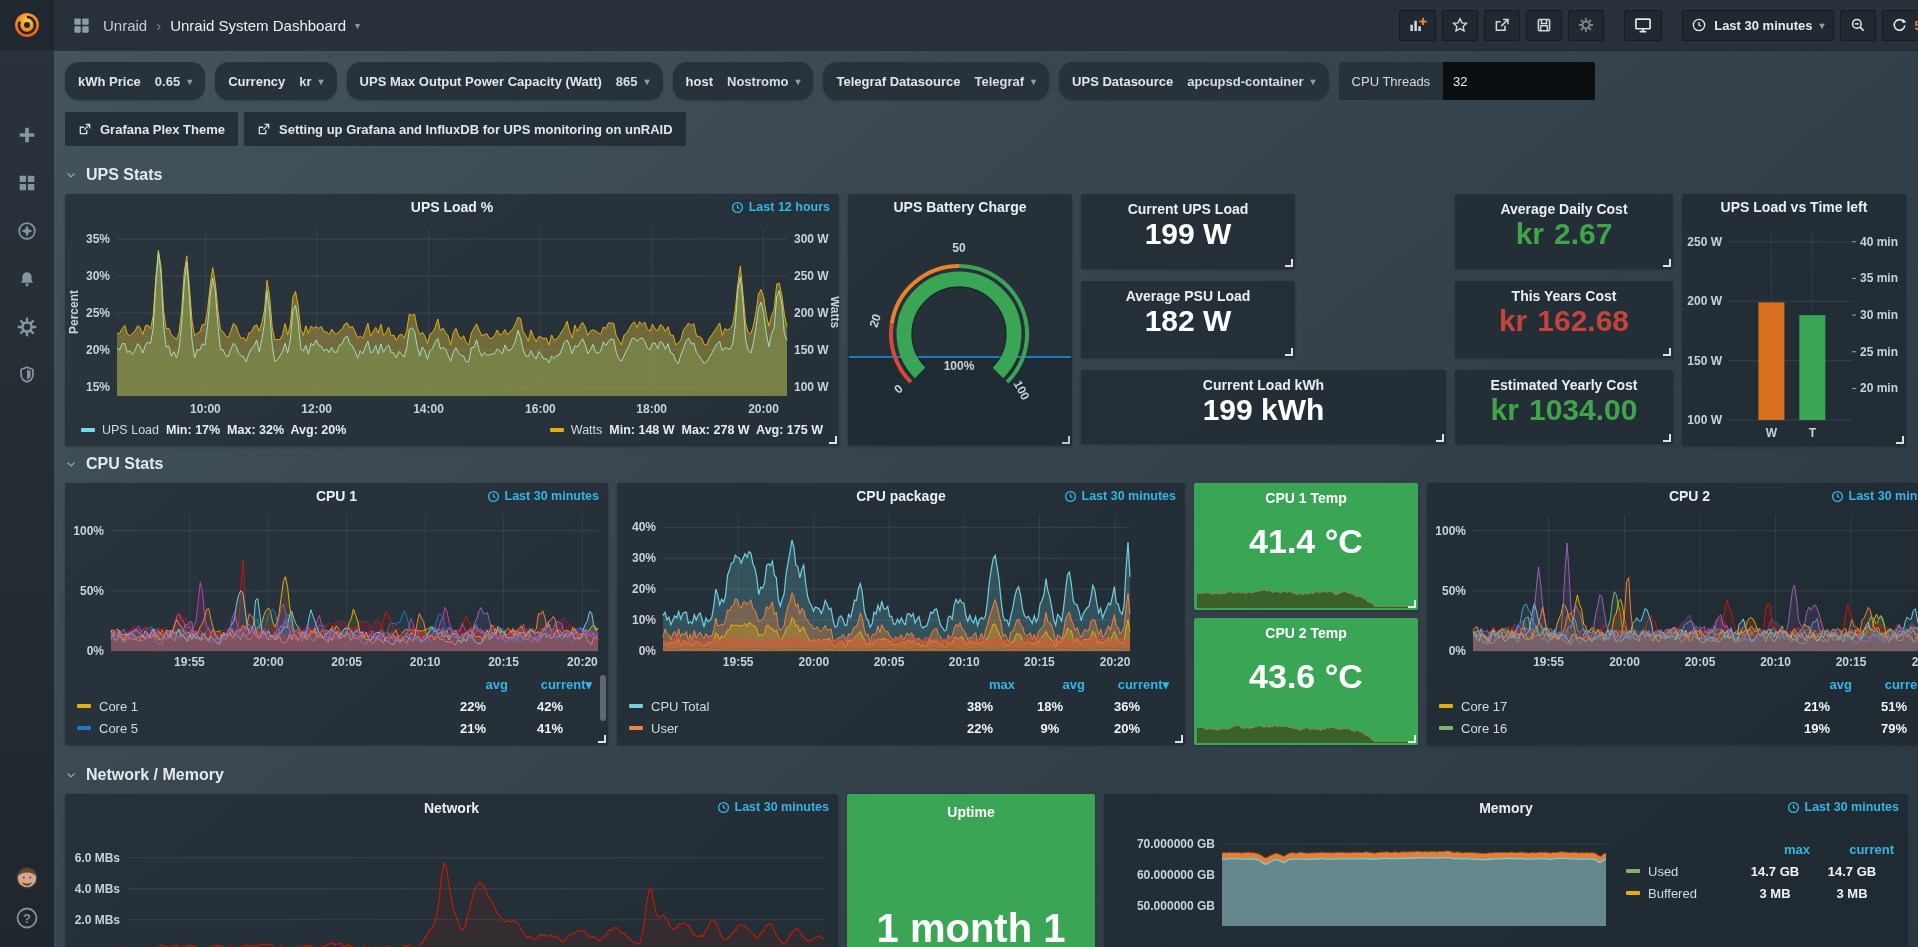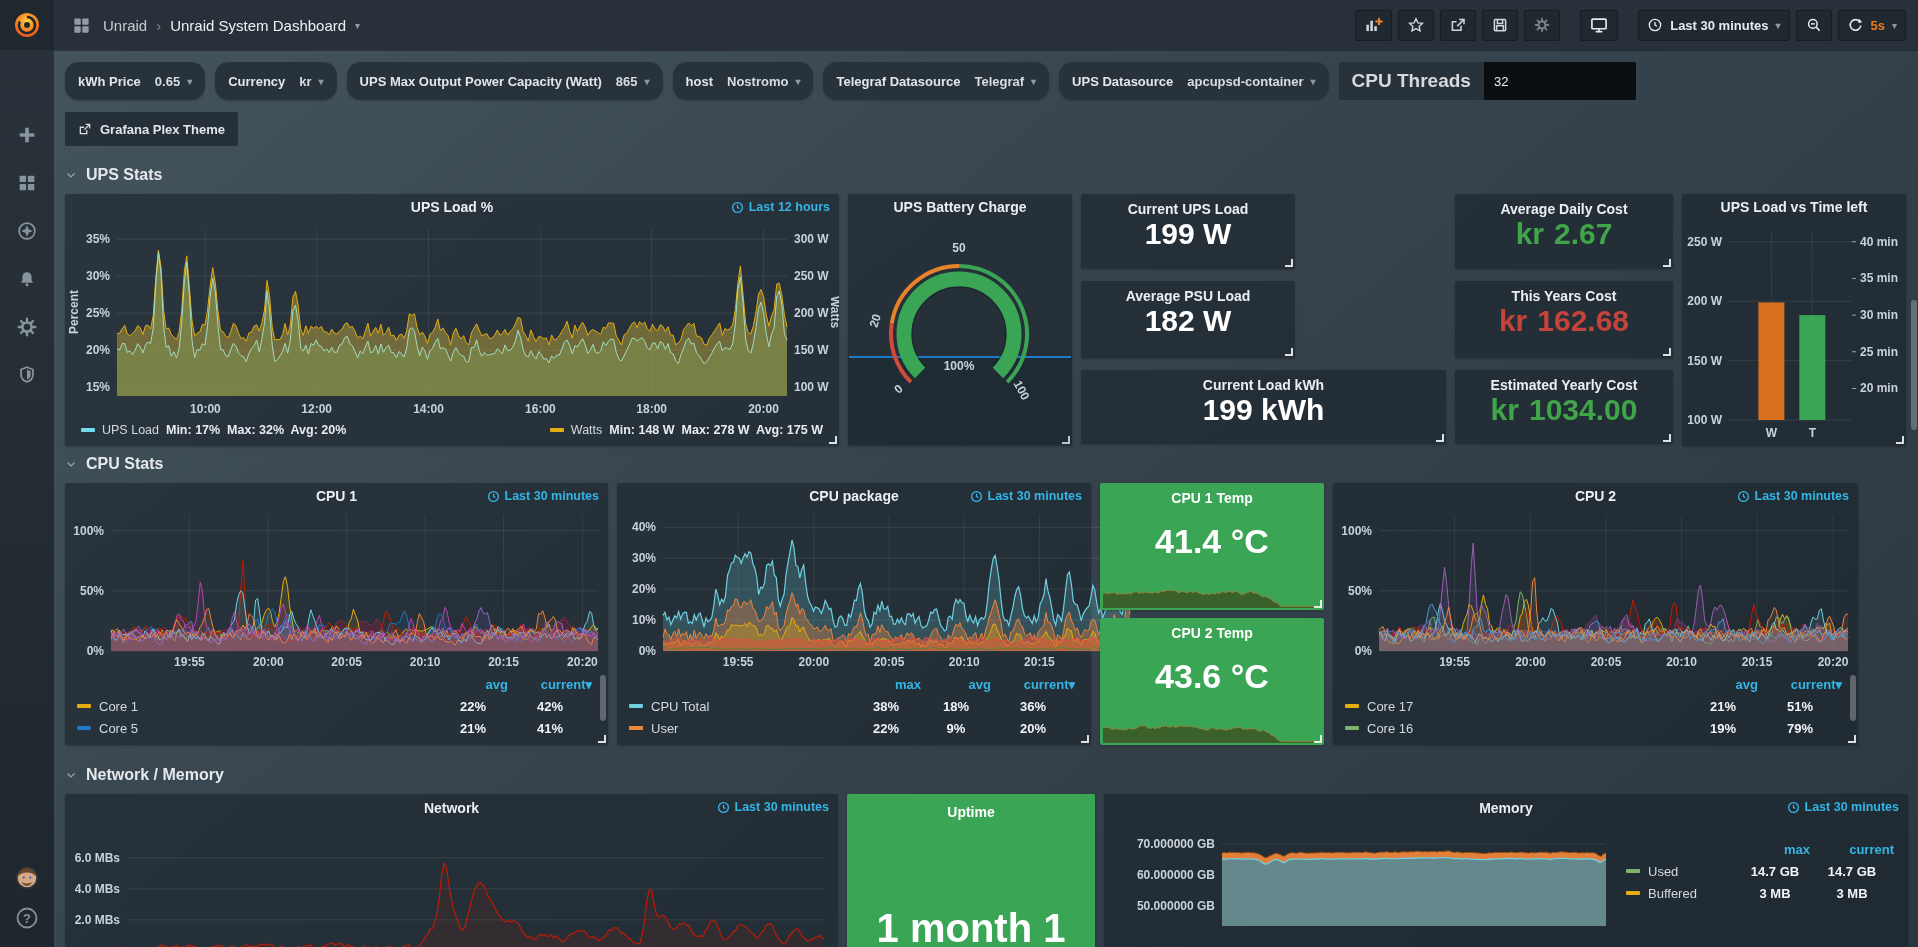--- a/index.html
+++ b/index.html
@@ -37,7 +37,7 @@
   .var-box .lbl{font-size:13px;font-weight:700;color:#e2e6e9;white-space:nowrap}
   .var-box .val{font-size:13px;font-weight:700;color:#d8dde1;white-space:nowrap;display:flex;align-items:center;gap:7px}
   .var-input-wrap{display:flex;align-items:stretch;background:#28323b;border-radius:2px}
-  .var-input-wrap .lbl{font-size:19px;font-weight:700;display:flex;align-items:center;padding:0 13px}
+  .var-input-wrap .lbl{font-size:13px;font-weight:400;display:flex;align-items:center;padding:0 13px}
   .var-input{width:152px;background:#0b0e10;border:none;outline:none;color:#eceff1;font-size:13px;
     font-family:"Liberation Sans",sans-serif;padding:0 10px;border-radius:0 2px 2px 0}
   .links-row{display:flex;gap:6px;margin-top:12px;height:34px}

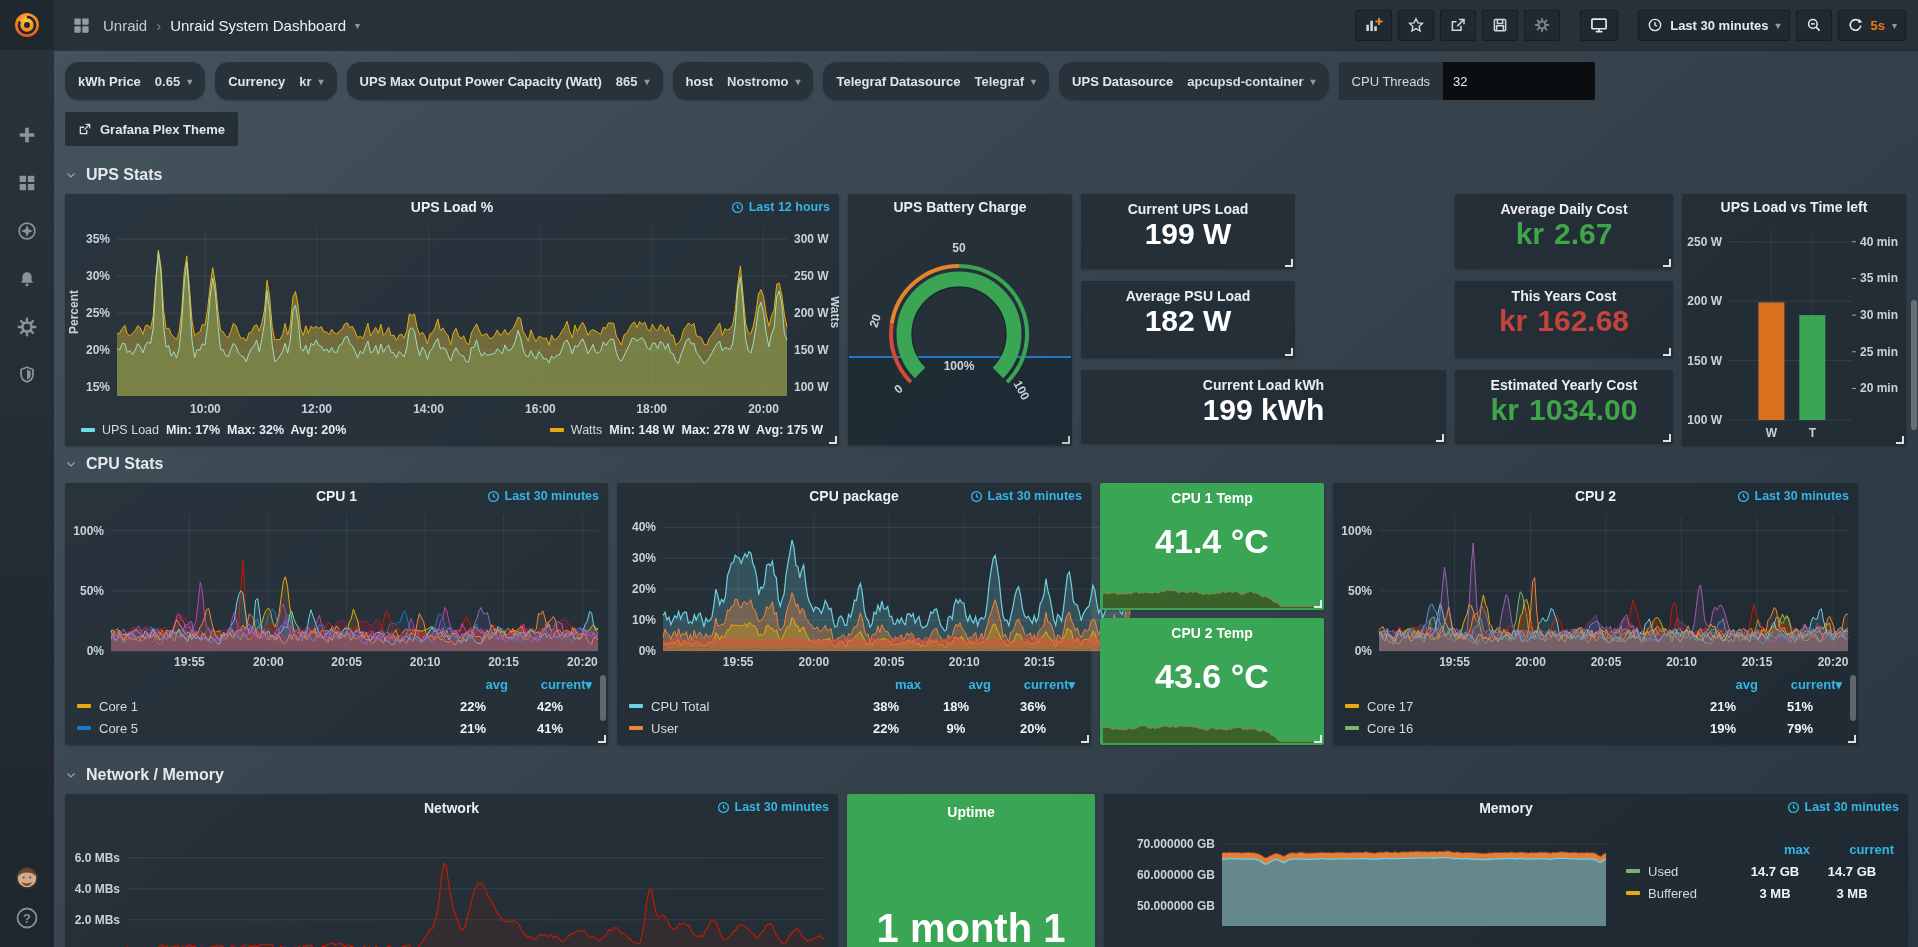--- a/index.html
+++ b/index.html
@@ -345,6 +345,14 @@
             </svg>
           <span>Grafana Plex Theme</span>
           </span>
+        <span class="link-chip">
+          <svg width="14" height="14" viewBox="0 0 24 24" fill="none" stroke="#d8dde1" stroke-width="2.2">
+            <path d="M15 13.5V20H4V9h6.5"></path>
+              <path d="M13 4h7v7"></path>
+              <path d="M20 4l-9 9"></path>
+            </svg>
+          <span>Setting up Grafana and InfluxDB for UPS monitoring on unRAID</span>
+          </span>
       </div>
 
       <div class="sec-h">

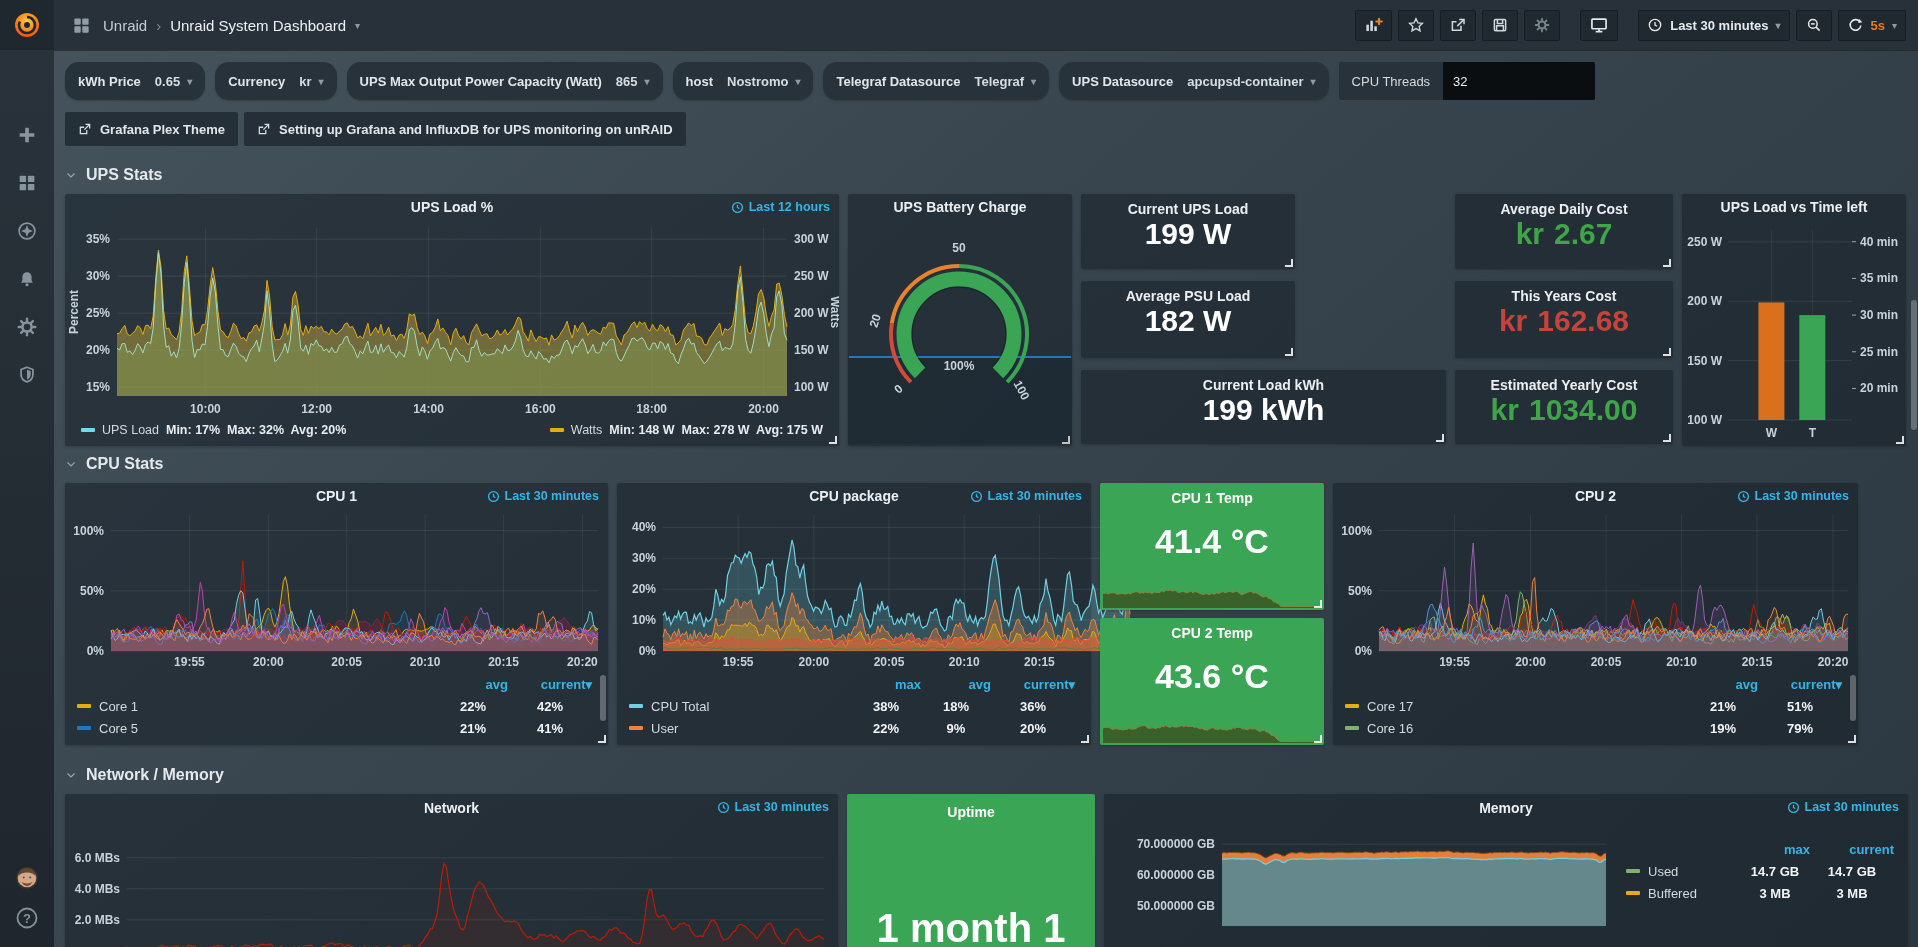--- a/index.html
+++ b/index.html
@@ -598,7 +598,7 @@
         <span class="resize"></span>
           </div>
 
-        <div class="panel" style="width:474px">
+        <div class="panel" style="width:568px">
           <div class="p-title">CPU package</div>
           <div class="time-lbl">
             <svg width="13" height="13" viewBox="0 0 24 24">

